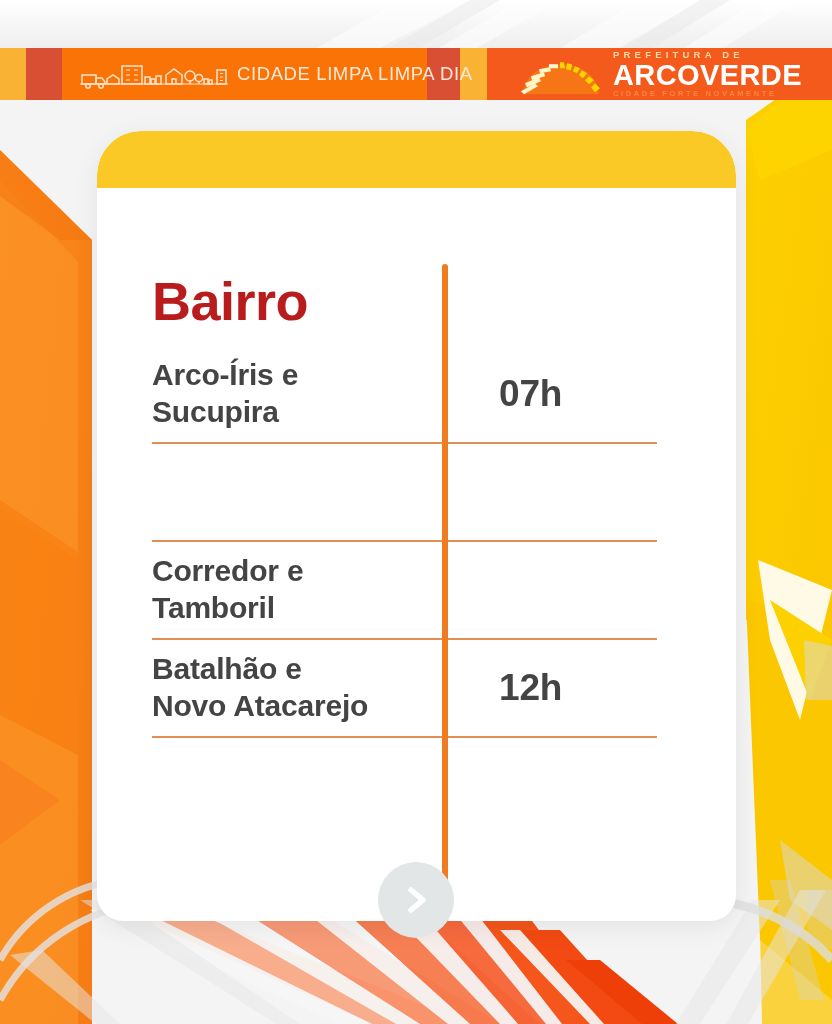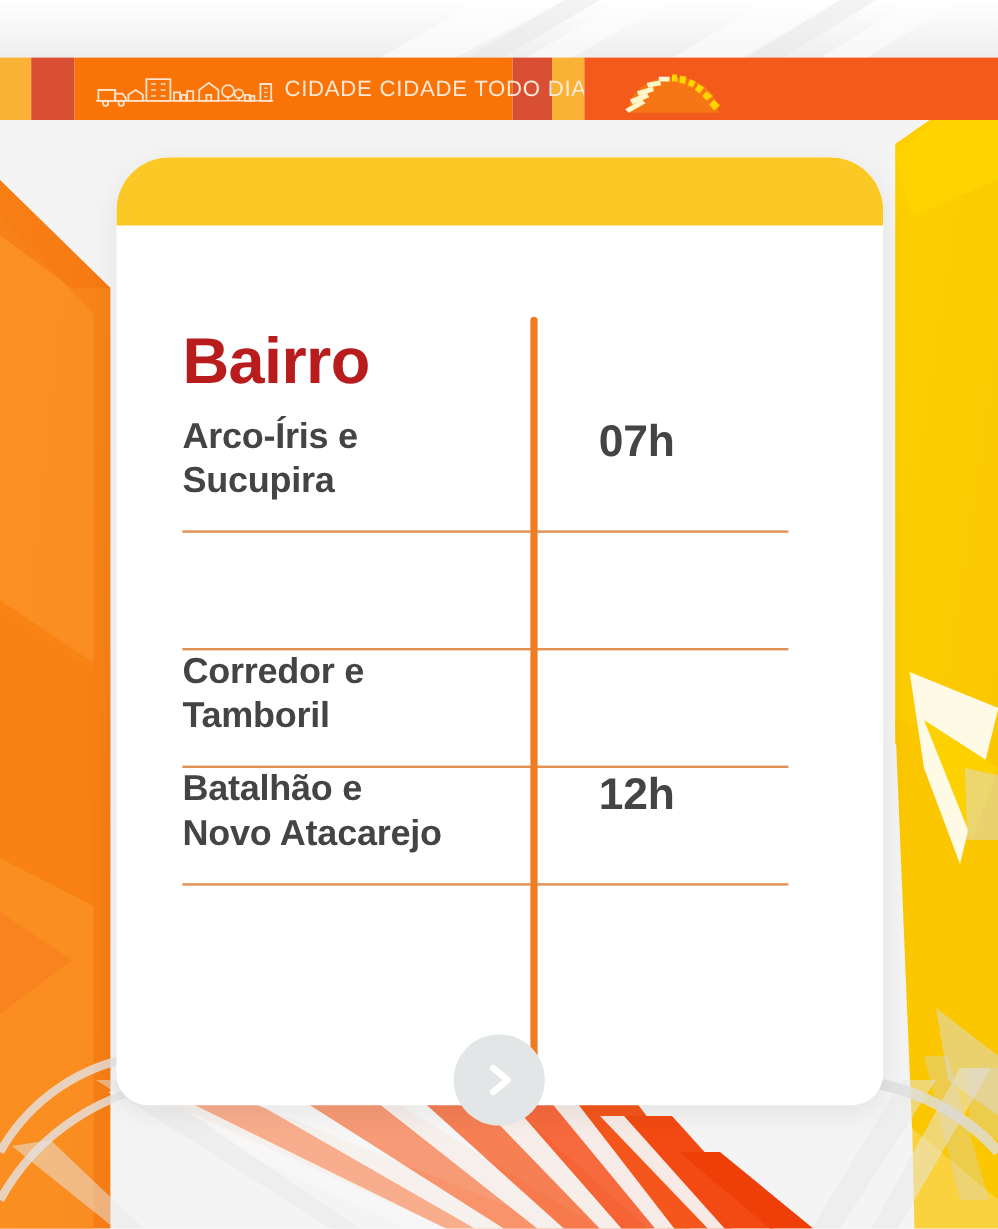--- a/index.html
+++ b/index.html
@@ -367,6 +367,11 @@
           </g>
           <path d="M4,41 A 38,30 0 0 1 80,41 Z" fill="#fdd400" opacity="0.22"></path>
         </svg>
+        <div class="logo-text">
+          <span class="logo-prefeitura">PREFEITURA DE</span>
+          <span class="logo-arcoverde">ARCOVERDE</span>
+          <span class="logo-slogan">CIDADE FORTE NOVAMENTE</span>
+        </div>
       </div>
     </div>
   </div>

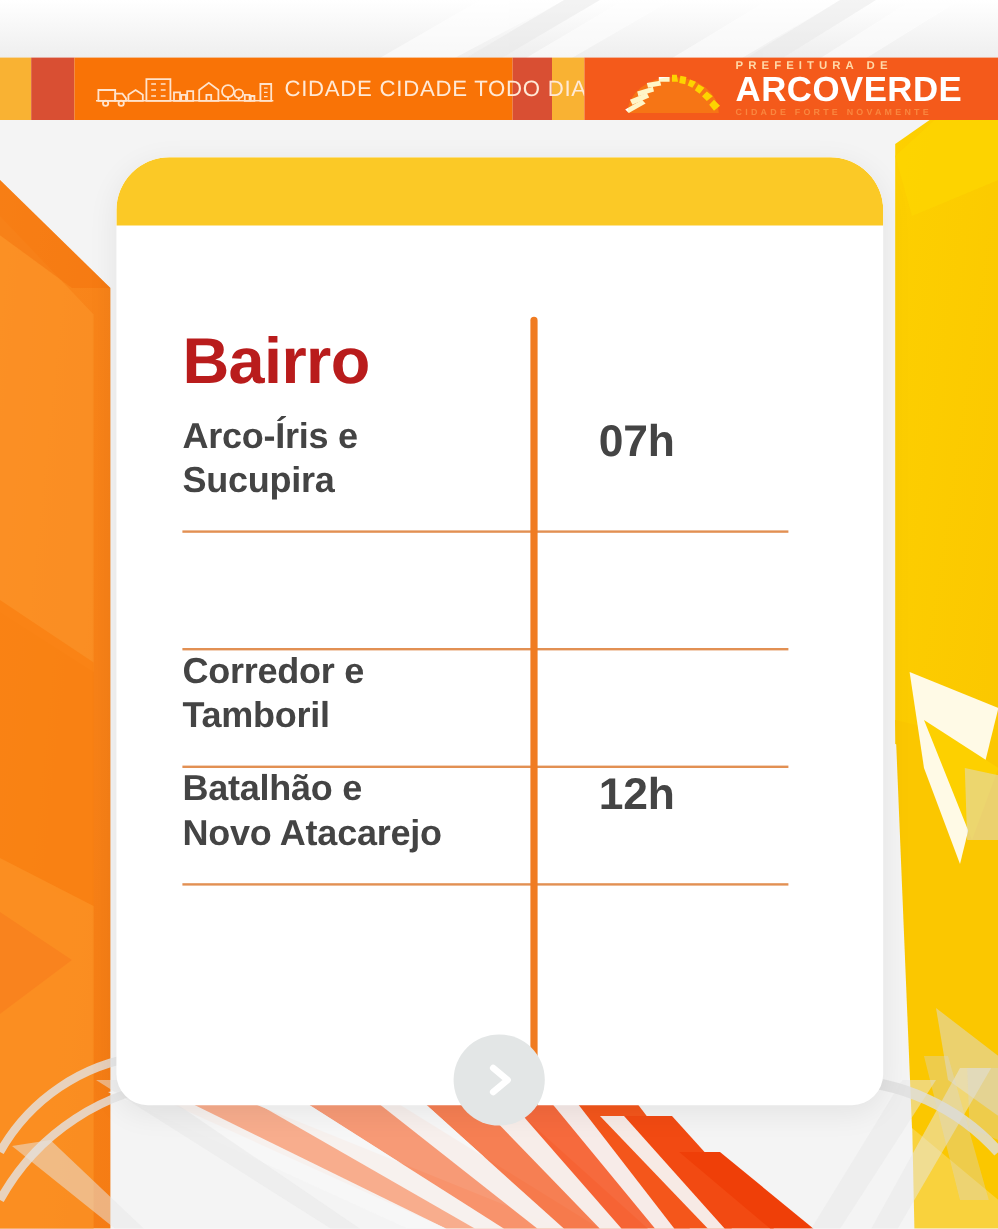--- a/index.html
+++ b/index.html
@@ -342,7 +342,7 @@
             <path d="M0,26 L148,26" stroke-width="1.2"></path>
           </g>
         </svg>
-        <span class="banner-tagline">CIDADE CIDADE TODO DIA</span>
+        <span class="banner-tagline">CIDADE LIMPA LIMPA DIA</span>
       </div>
     </div>
     <div class="banner-seg seg-d"></div>

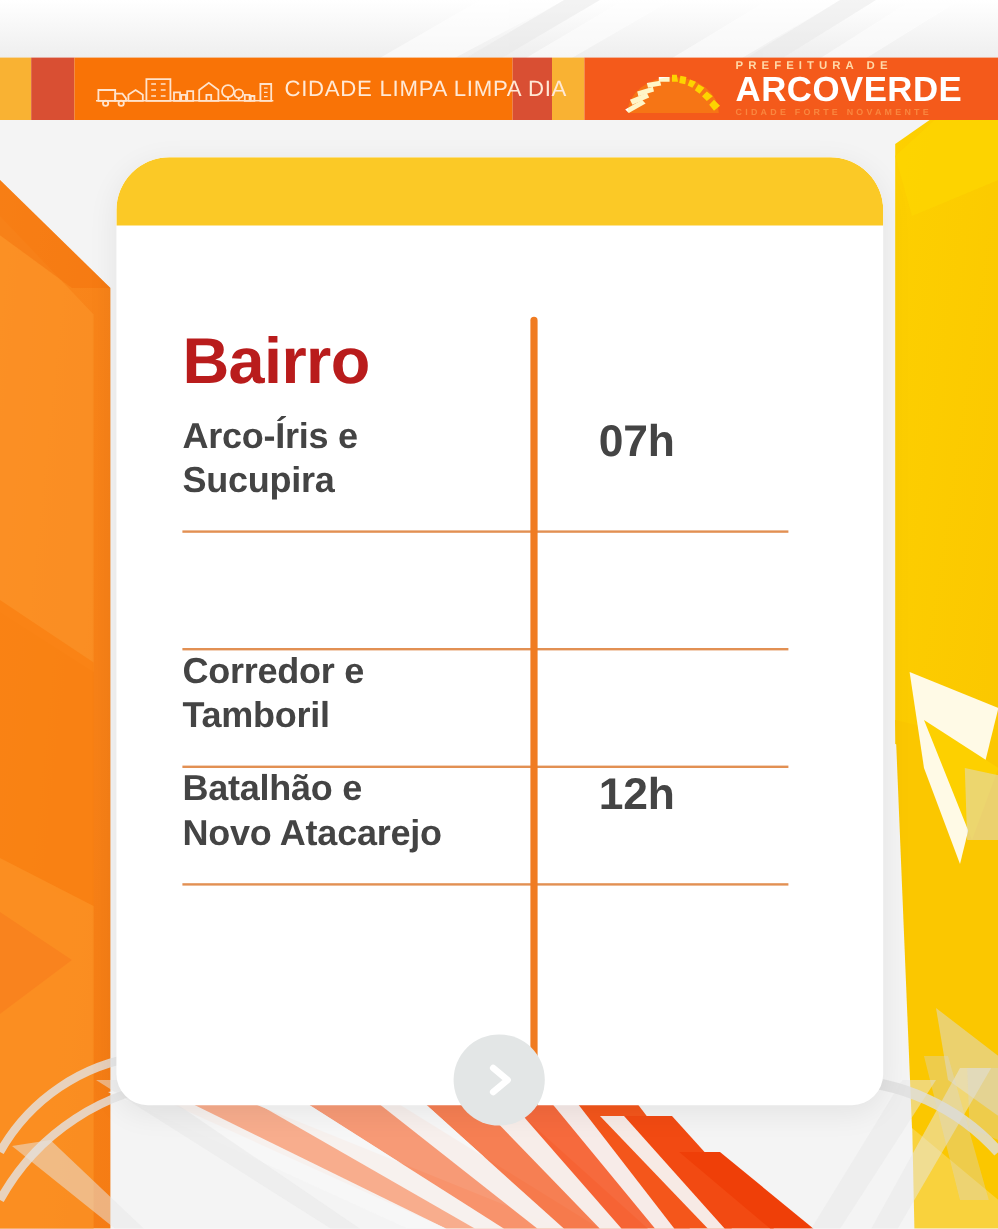--- a/index.html
+++ b/index.html
@@ -120,6 +120,7 @@
   .trow {
     position:relative;
     display:flex;
+    align-items:center;
     width:100%;
   }
   .tcell-bairro {

